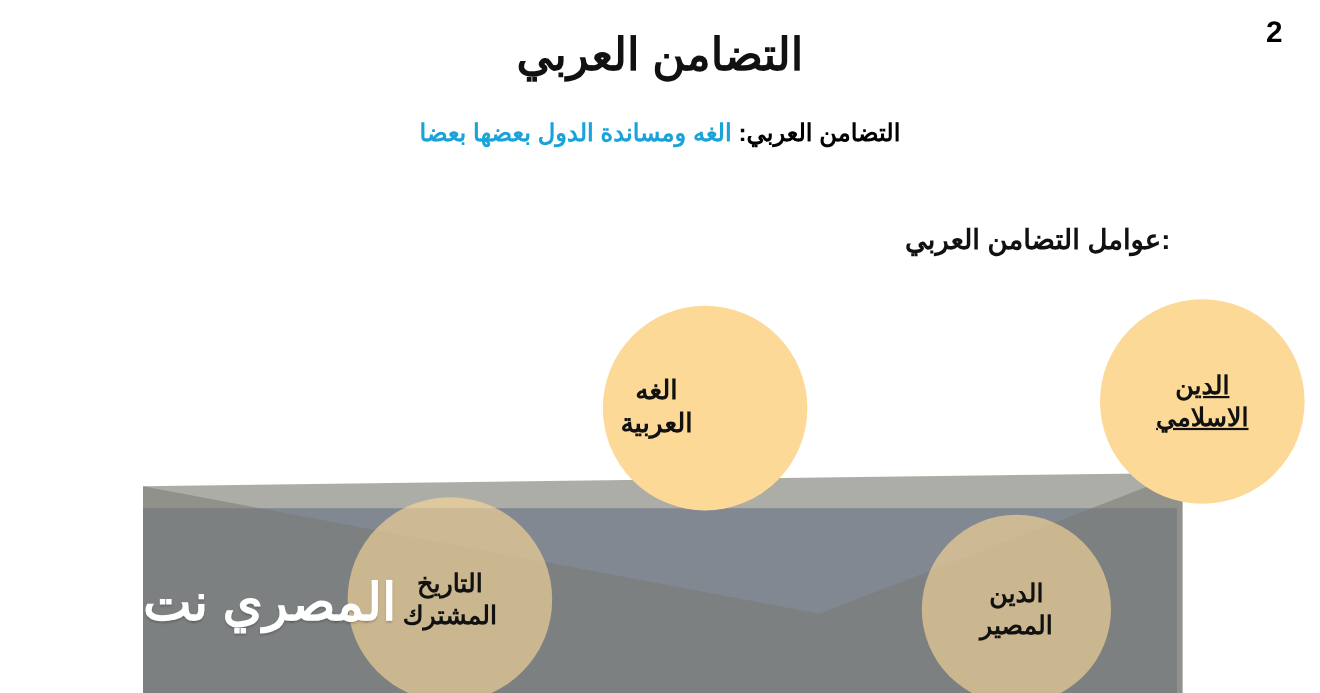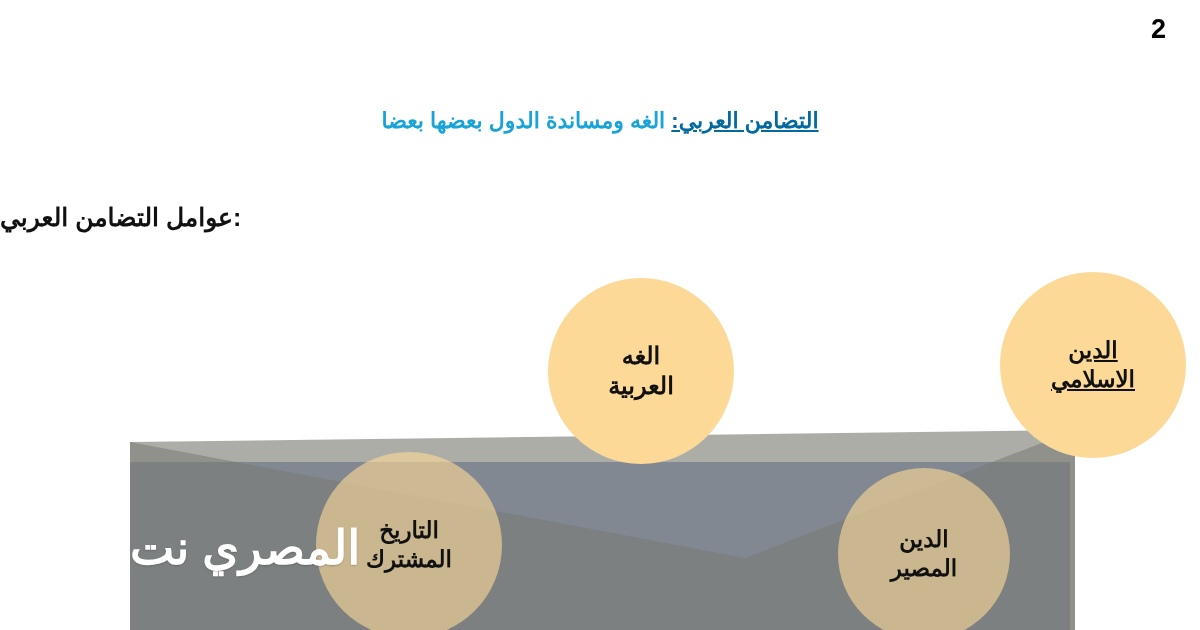--- a/index.html
+++ b/index.html
@@ -145,6 +145,7 @@
 
   <div class="page-number">2</div>
 
+  <div class="main-title">التضامن العربي</div>
 
   <div class="subtitle-line">
     <span class="lead">التضامن العربي:</span>

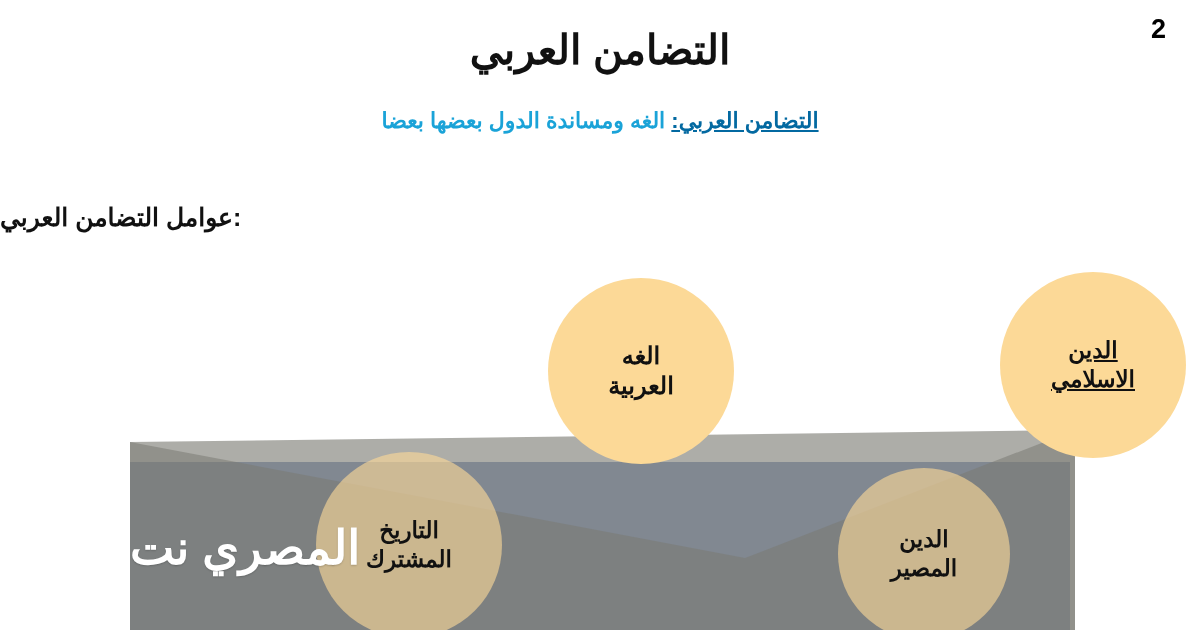--- a/index.html
+++ b/index.html
@@ -57,8 +57,7 @@
     white-space: nowrap;
   }
   .subtitle-line .lead {
-    color: #0369a1;
-    text-decoration: underline;
+    color: #000000;
   }
   .subtitle-line .accent {
     color: #1aa3d8;

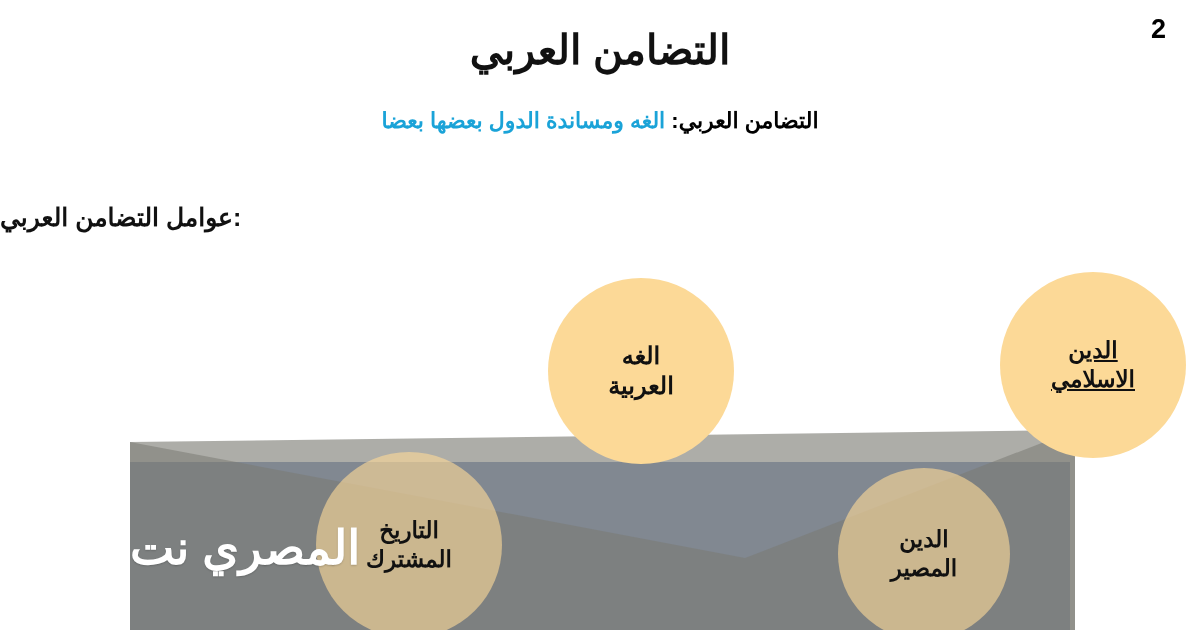--- a/index.html
+++ b/index.html
@@ -67,7 +67,7 @@
     top: 203px;
     left: 0;
     width: 1064px;
-    text-align: left;
+    text-align: right;
     font-size: 25px;
     font-weight: bold;
     color: #111111;

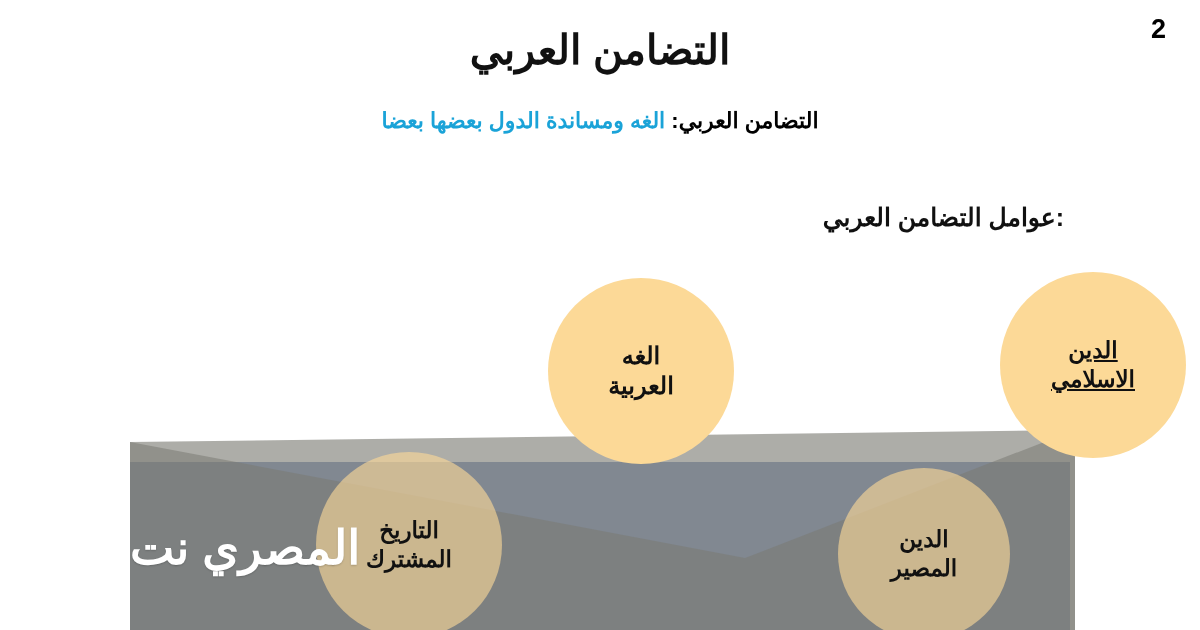--- a/index.html
+++ b/index.html
@@ -154,7 +154,7 @@
   <div class="section-label">:عوامل التضامن العربي</div>
 
 
-  <div class="bubble" style="left:548px; top:278px; width:186px; height:186px; font-size:24px;">
+  <div class="bubble" style="left:548px; top:278px; width:186px; height:186px; font-size:24px;justify-content:flex-end;">
     <span>
       <span>الغه</span>
       <span>العربية</span>

